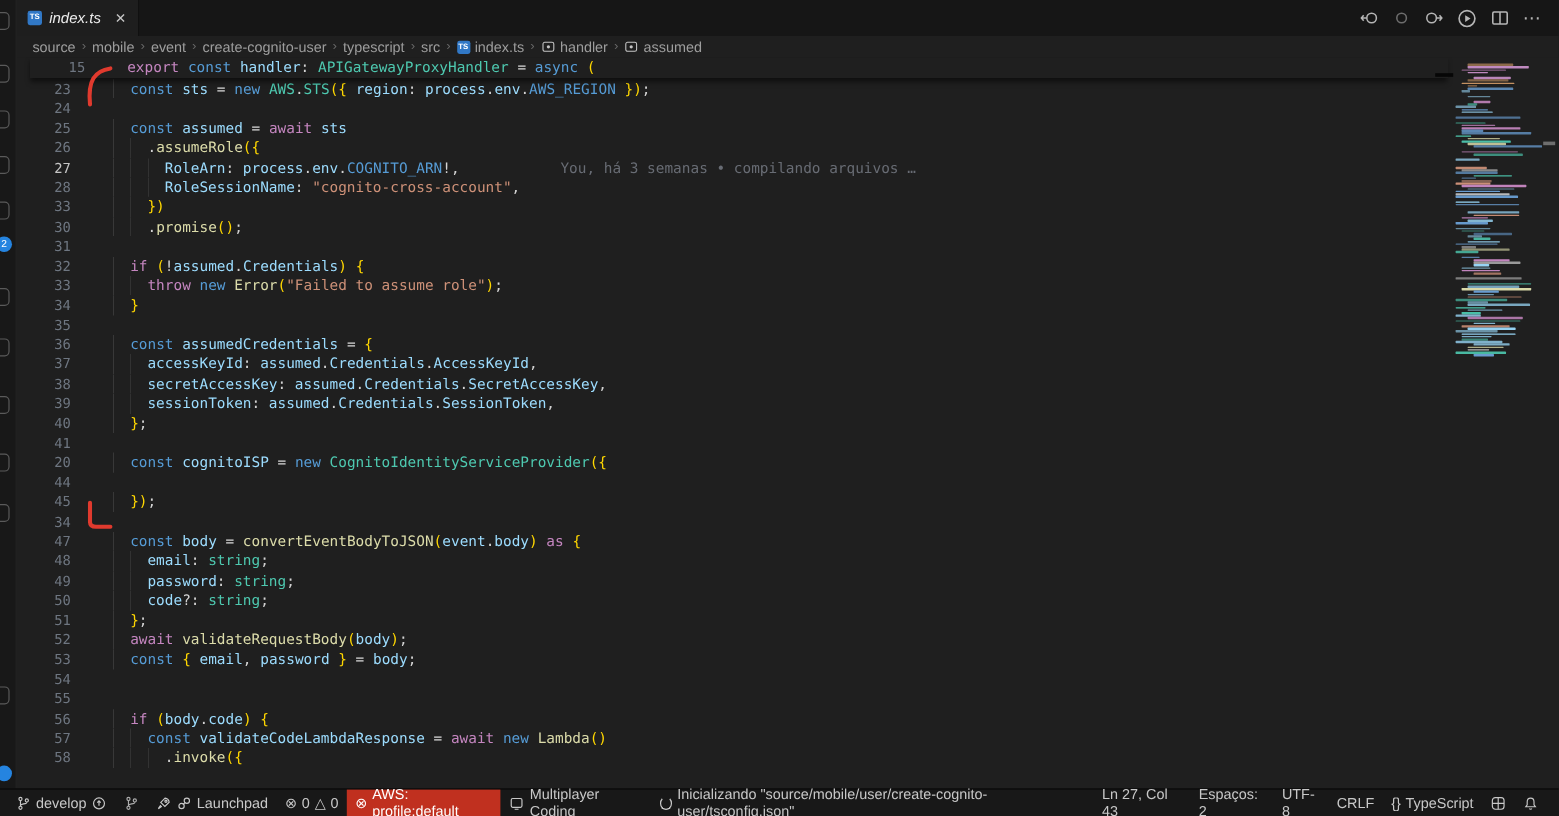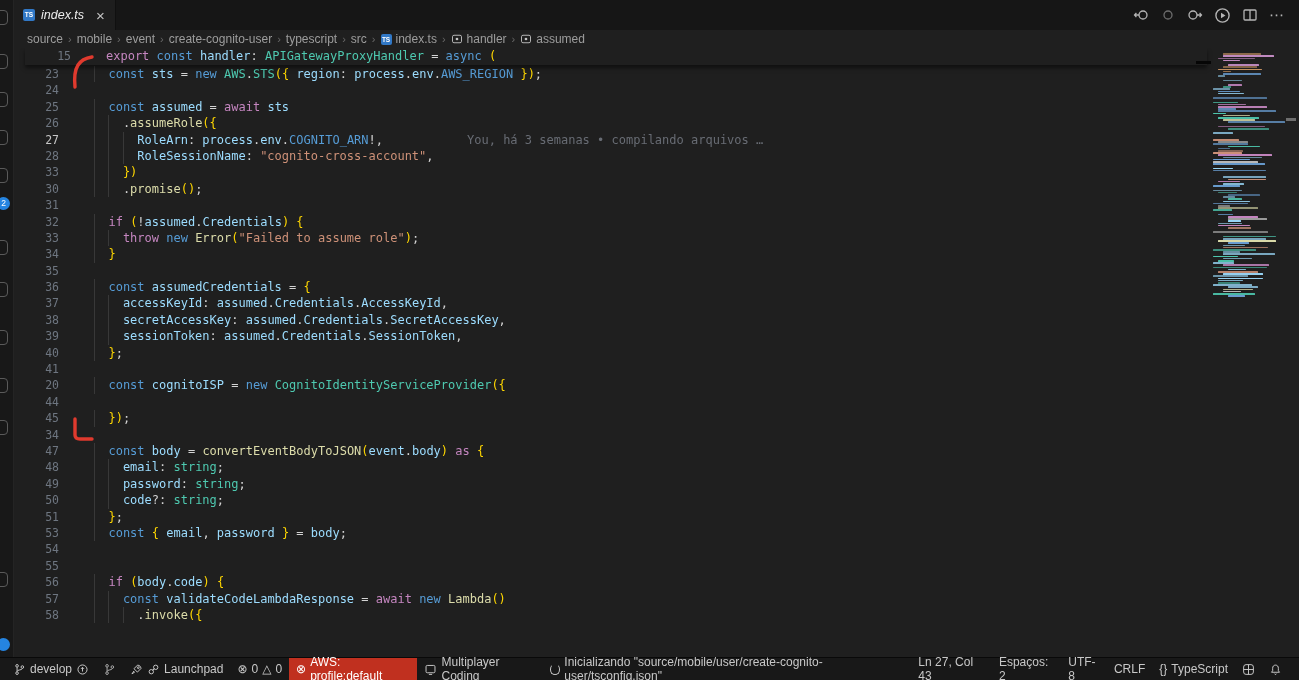--- a/index.html
+++ b/index.html
@@ -212,6 +212,7 @@
       <div class="code-line"><span class="ln">49</span><span class="ctext"><span class="tk-ind"></span><span class="tk-ind"></span><span class="tk-vr">password</span><span class="tk-pn">: </span><span class="tk-ty">string</span><span class="tk-pn">;</span></span></div>
       <div class="code-line"><span class="ln">50</span><span class="ctext"><span class="tk-ind"></span><span class="tk-ind"></span><span class="tk-vr">code</span><span class="tk-pn">?: </span><span class="tk-ty">string</span><span class="tk-pn">;</span></span></div>
       <div class="code-line"><span class="ln">51</span><span class="ctext"><span class="tk-ind"></span><span class="tk-br">}</span><span class="tk-pn">;</span></span></div>
+      <div class="code-line"><span class="ln">52</span><span class="ctext"><span class="tk-ind"></span><span class="tk-kw">await </span><span class="tk-fn">validateRequestBody</span><span class="tk-br">(</span><span class="tk-vr">body</span><span class="tk-br">)</span><span class="tk-pn">;</span></span></div>
       <div class="code-line"><span class="ln">53</span><span class="ctext"><span class="tk-ind"></span><span class="tk-st">const </span><span class="tk-br">{</span><span class="tk-vr"> email</span><span class="tk-pn">,</span><span class="tk-vr"> password</span><span class="tk-pln"> </span><span class="tk-br">}</span><span class="tk-pn"> = </span><span class="tk-vr">body</span><span class="tk-pn">;</span></span></div>
       <div class="code-line"><span class="ln">54</span><span class="ctext"></span></div>
       <div class="code-line"><span class="ln">55</span><span class="ctext"></span></div>

